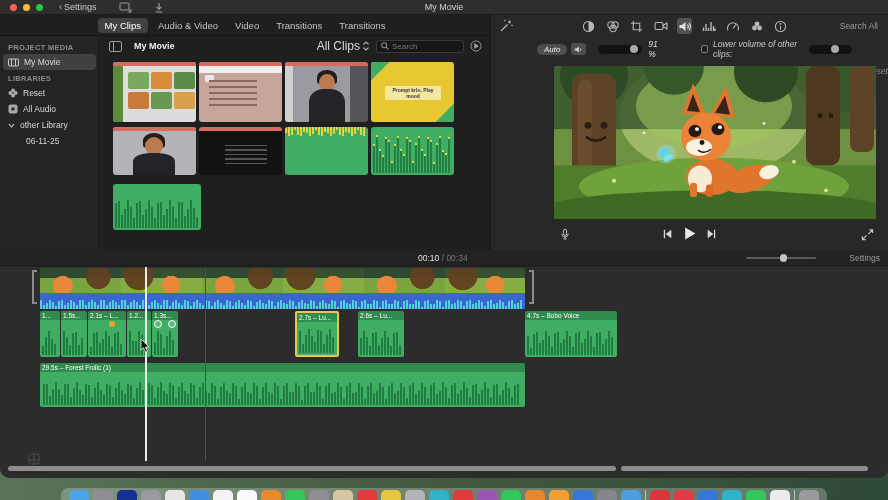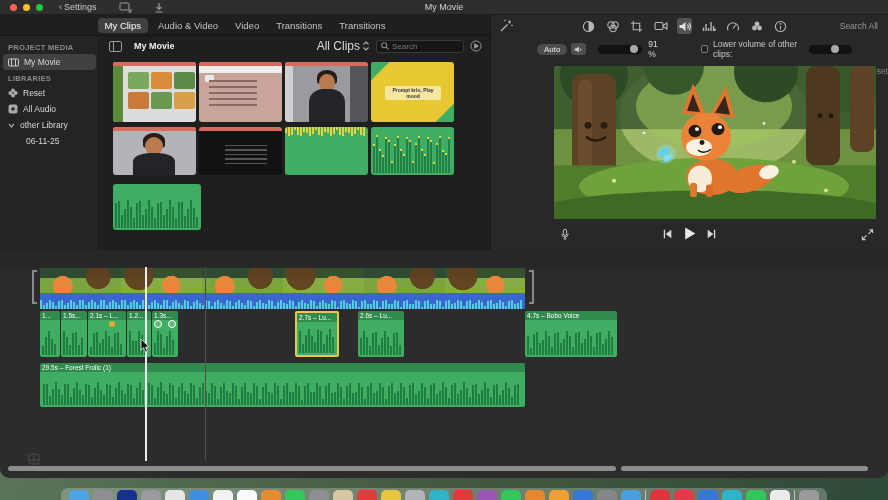--- a/index.html
+++ b/index.html
@@ -93,7 +93,7 @@
   .adj-ic.selected { background: #525252; }
   .reset-all { position: absolute; right: 10px; font-size: 8.5px; color: #9a9a9a; }
 
-  .volrow { position: absolute; left: 0; top: 24px; right: 0; height: 20px; display: flex; align-items: center; font-size: 8.5px; }
+  .volrow { position: absolute; left: 0; top: 24px; right: 0; height: 20px; display: flex; align-items: center; font-size: 8.5px; font-style: italic; }
   .auto-pill { margin-left: 46px; background: #4e4e4e; color: #eee; font-size: 8px; padding: 1px 7px; border-radius: 7px; }
   .spk-btn { margin-left: 4px; background: #4e4e4e; border-radius: 3px; width: 17px; height: 12px;
     display: flex; align-items: center; justify-content: center; }

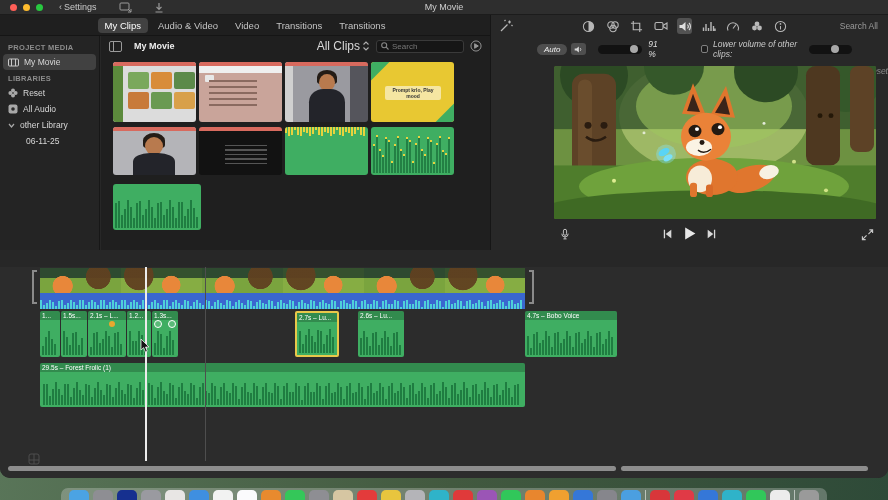--- a/index.html
+++ b/index.html
@@ -612,6 +612,15 @@
     </div>
   </div>
 
+  <div class="tl-toolbar">
+    <span class="timecode">
+      <span class="tc-cur">00:10</span><span class="tc-sep"> / </span><span class="tc-tot">00:34</span>
+    </span>
+    <span class="zoom-slider">
+        <span class="zknob"></span>
+      </span>
+    <span class="settings-lbl">Settings</span>
+  </div>
 
   <div class="timeline">
     <div class="bracket bl"></div>

